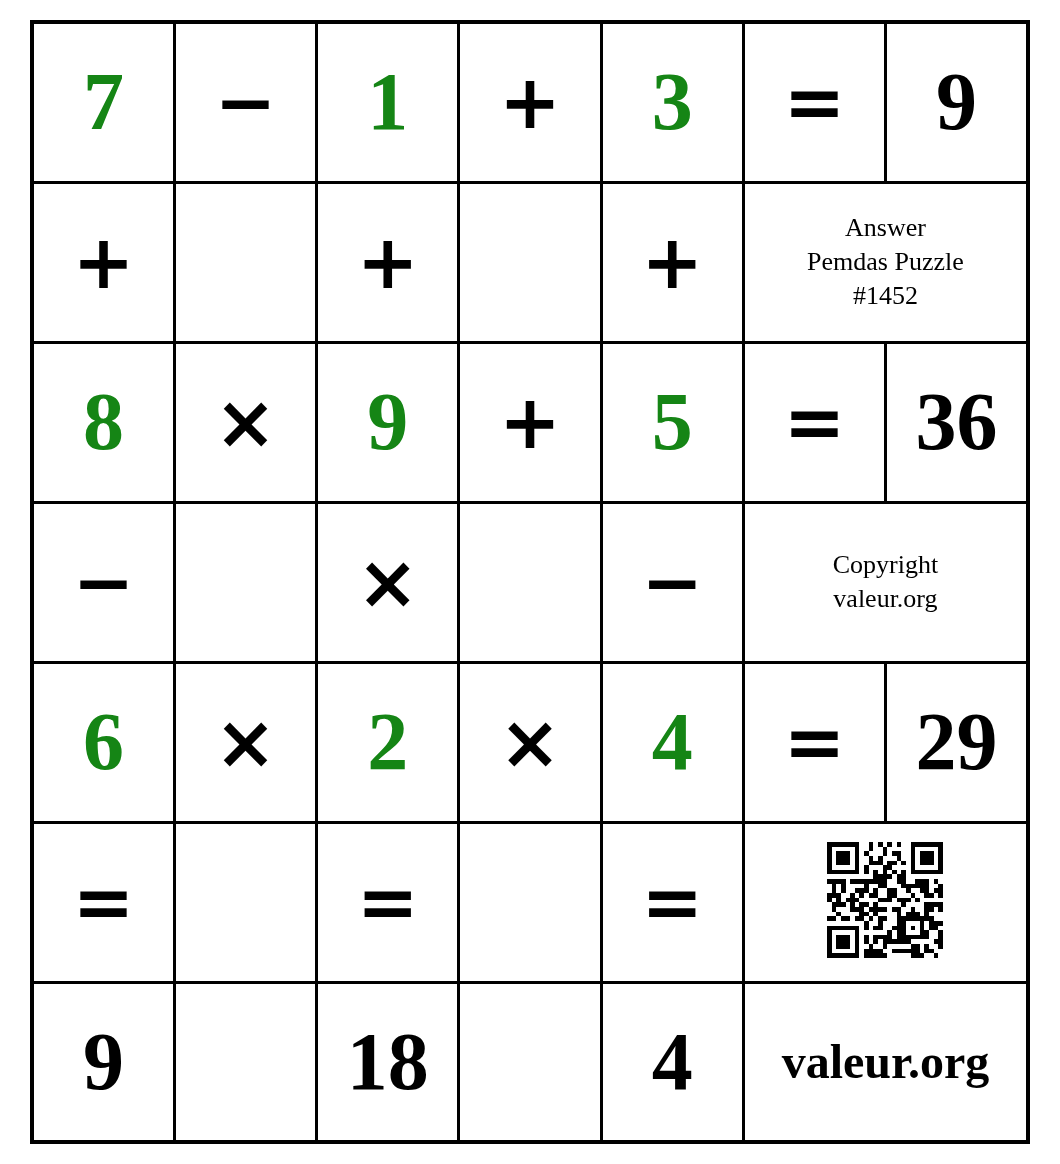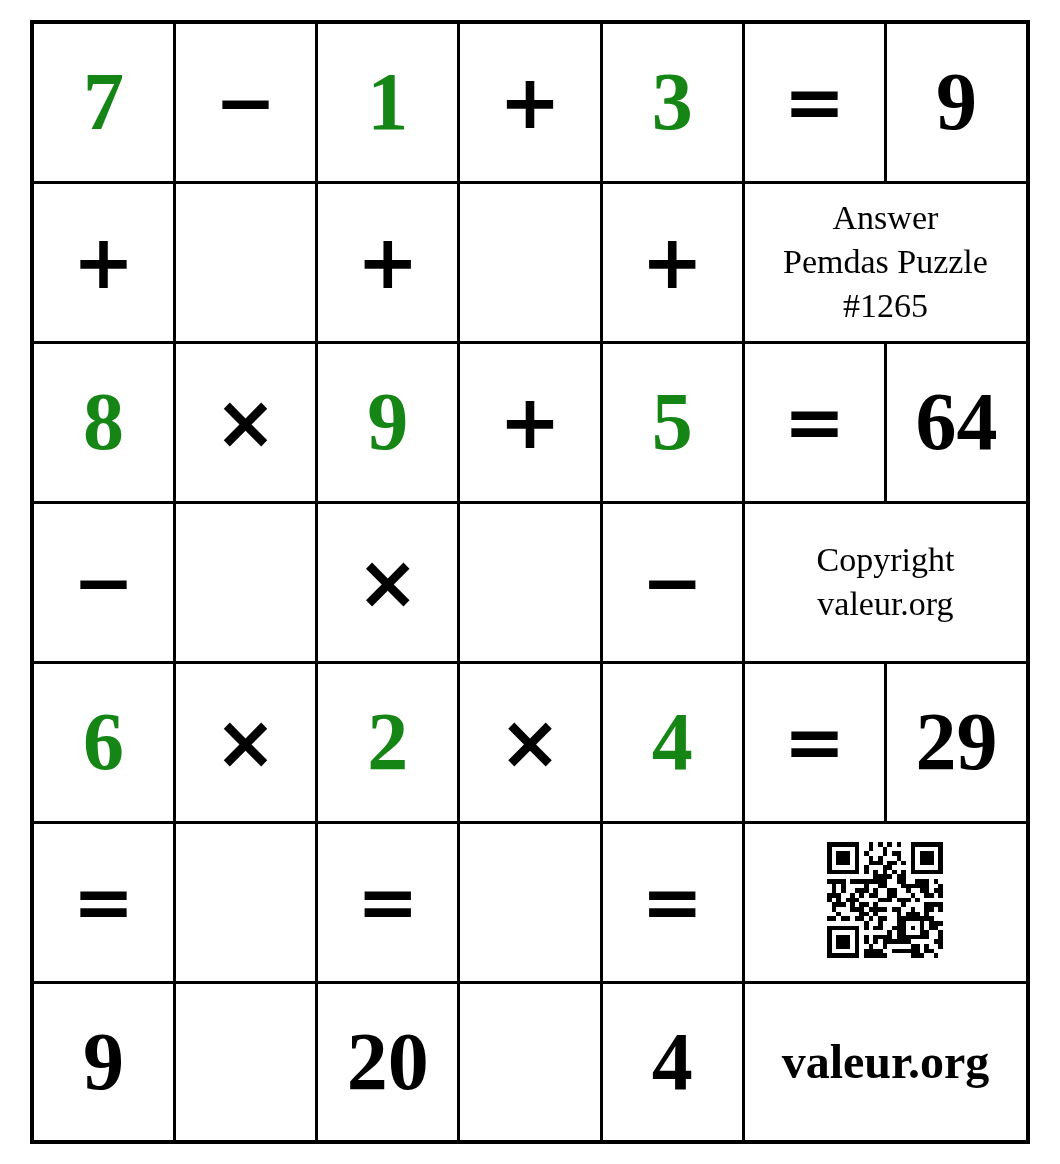--- a/index.html
+++ b/index.html
@@ -50,7 +50,7 @@
   }
   td.label{
     font-family:"Liberation Serif", serif;
-    font-size:34px;
+    font-size:26px;
     color:var(--ink);
     line-height:1.3;
   }

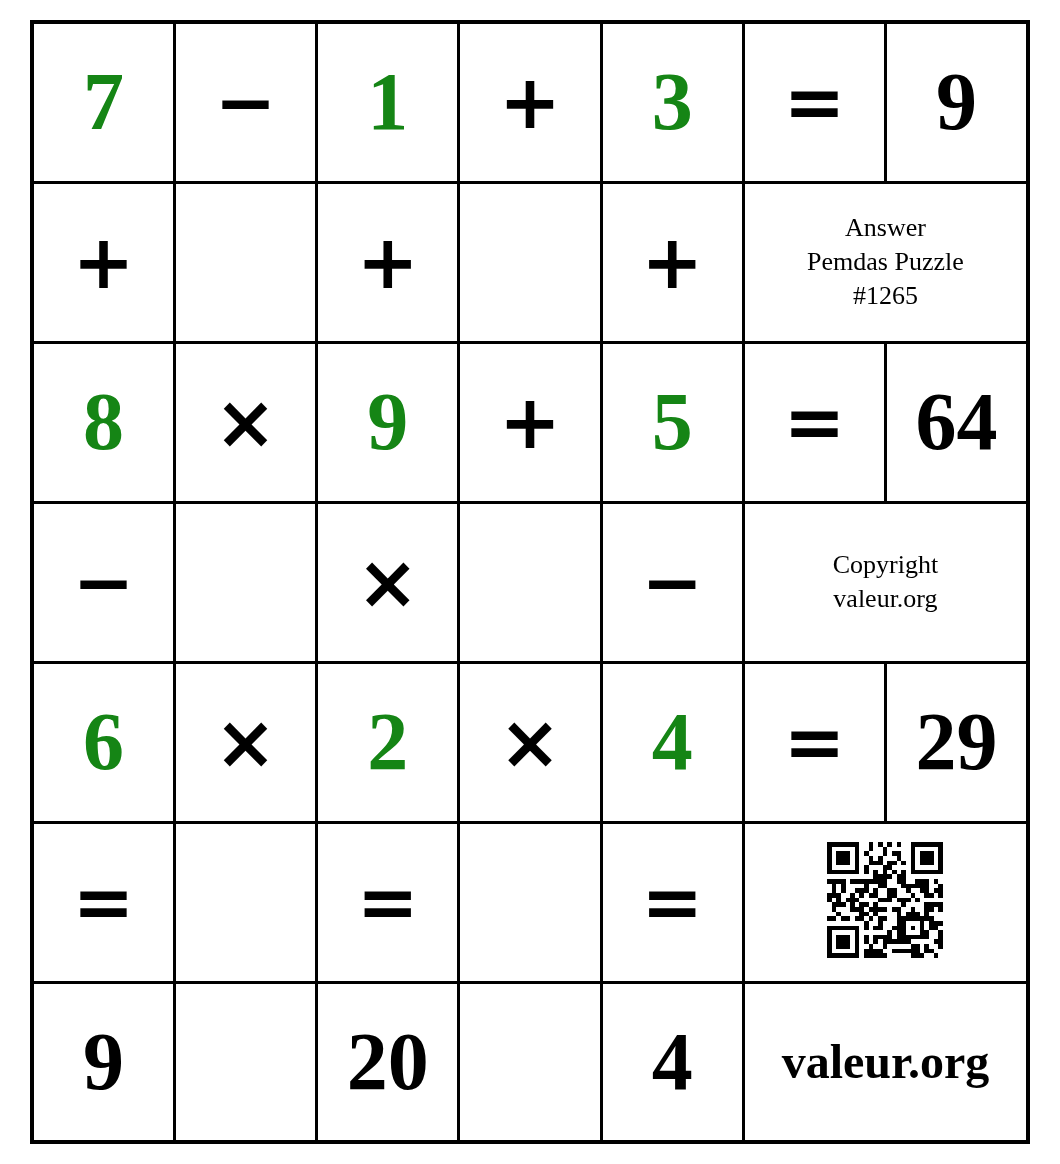--- a/index.html
+++ b/index.html
@@ -85,7 +85,7 @@
           <td colspan="2" class="label gray">
             <div>Answer</div>
             <div>Pemdas Puzzle</div>
-            <div>#1265</div>
+            <div>#1452</div>
           </td>
         </tr>
         <tr>

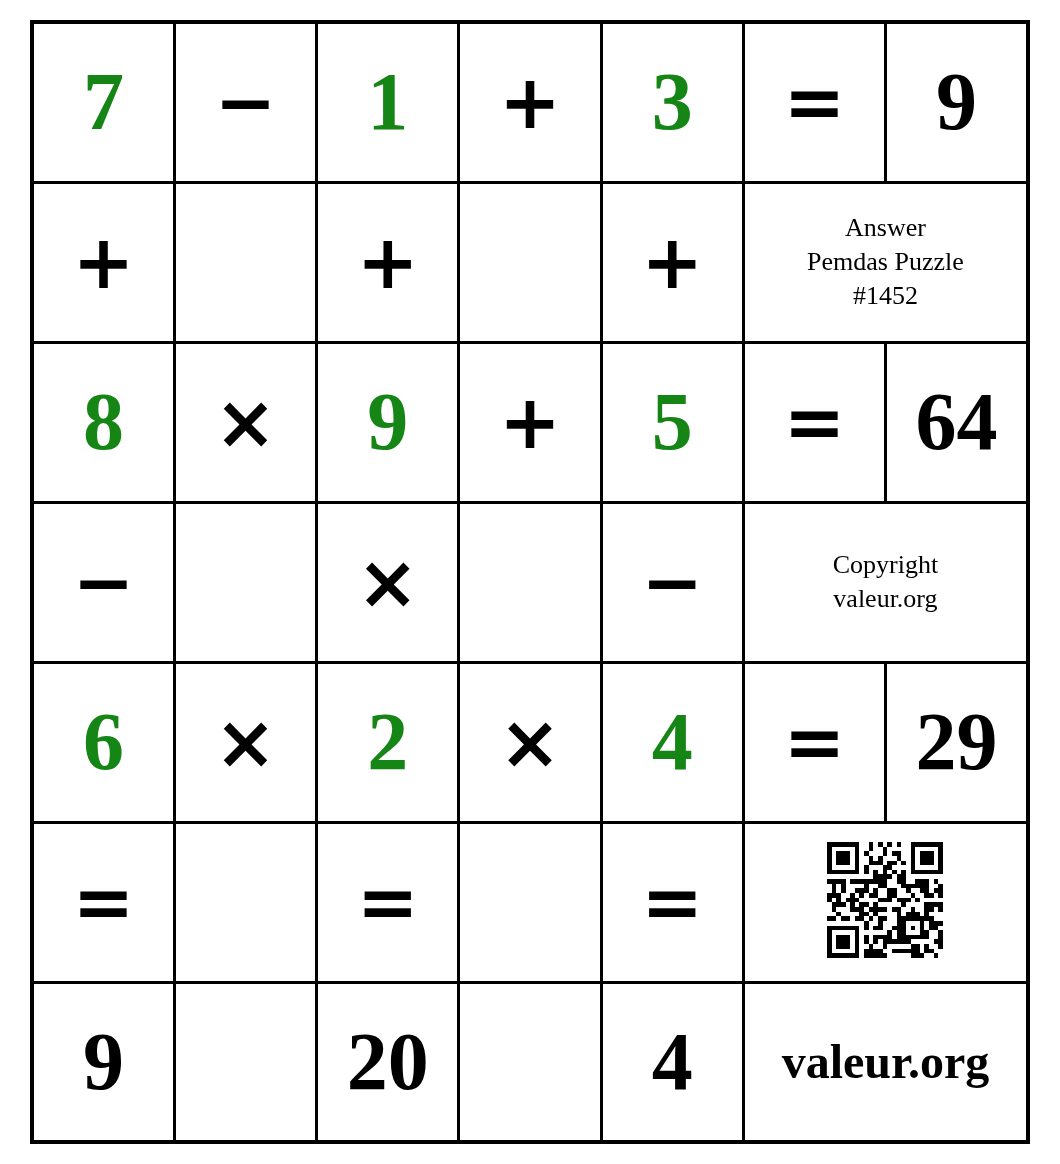--- a/index.html
+++ b/index.html
@@ -95,7 +95,7 @@
           <td class="operator">+</td>
           <td class="number green">5</td>
           <td class="operator">=</td>
-          <td class="number">64</td>
+          <td class="number">36</td>
         </tr>
         <tr>
           <td class="operator">−</td>

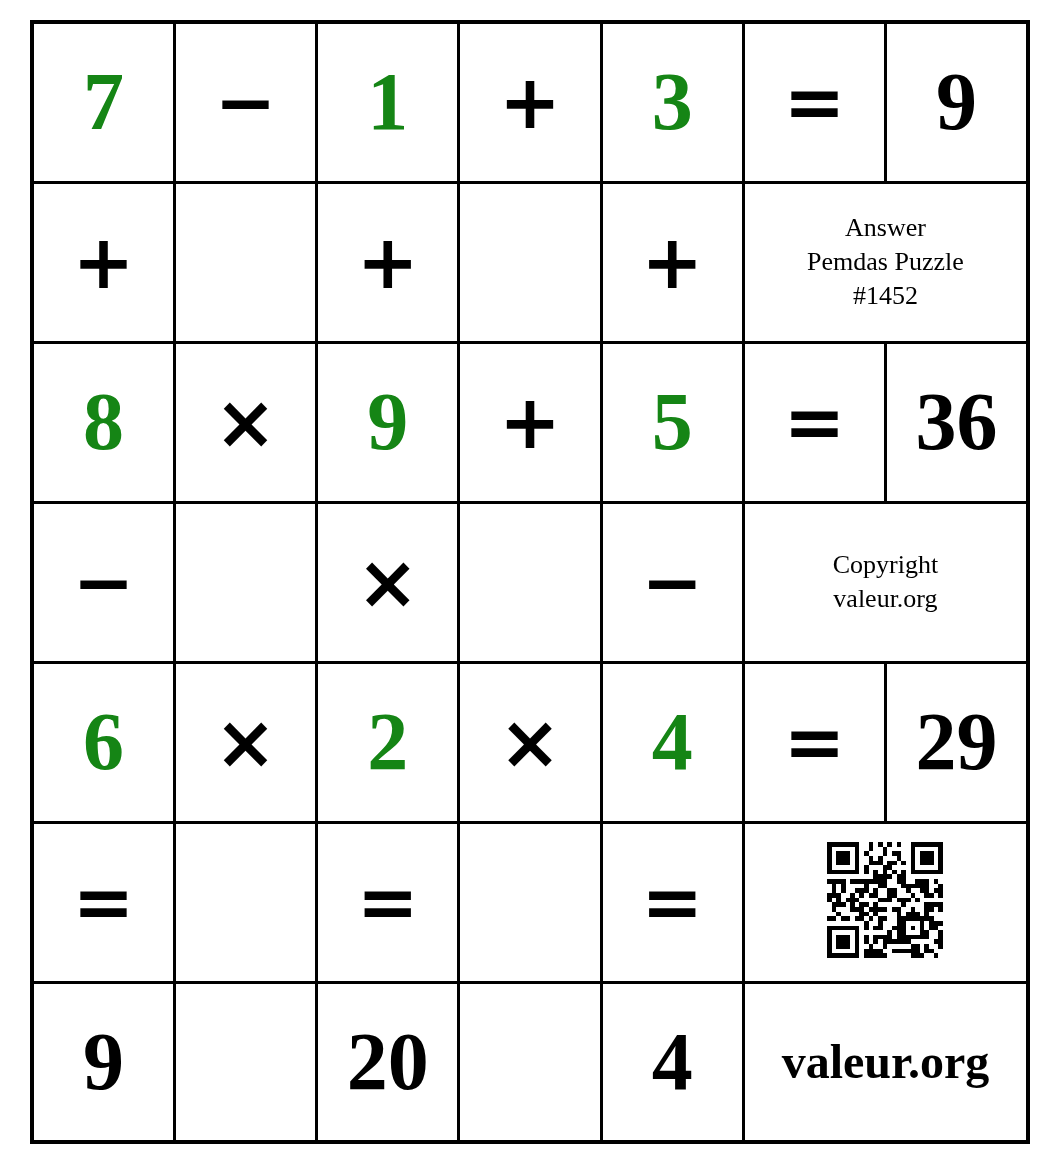--- a/index.html
+++ b/index.html
@@ -457,7 +457,7 @@
         <tr>
           <td class="number">9</td>
           <td class="gray"></td>
-          <td class="number">20</td>
+          <td class="number">18</td>
           <td class="gray"></td>
           <td class="number">4</td>
           <td colspan="2" class="label gray bold">

